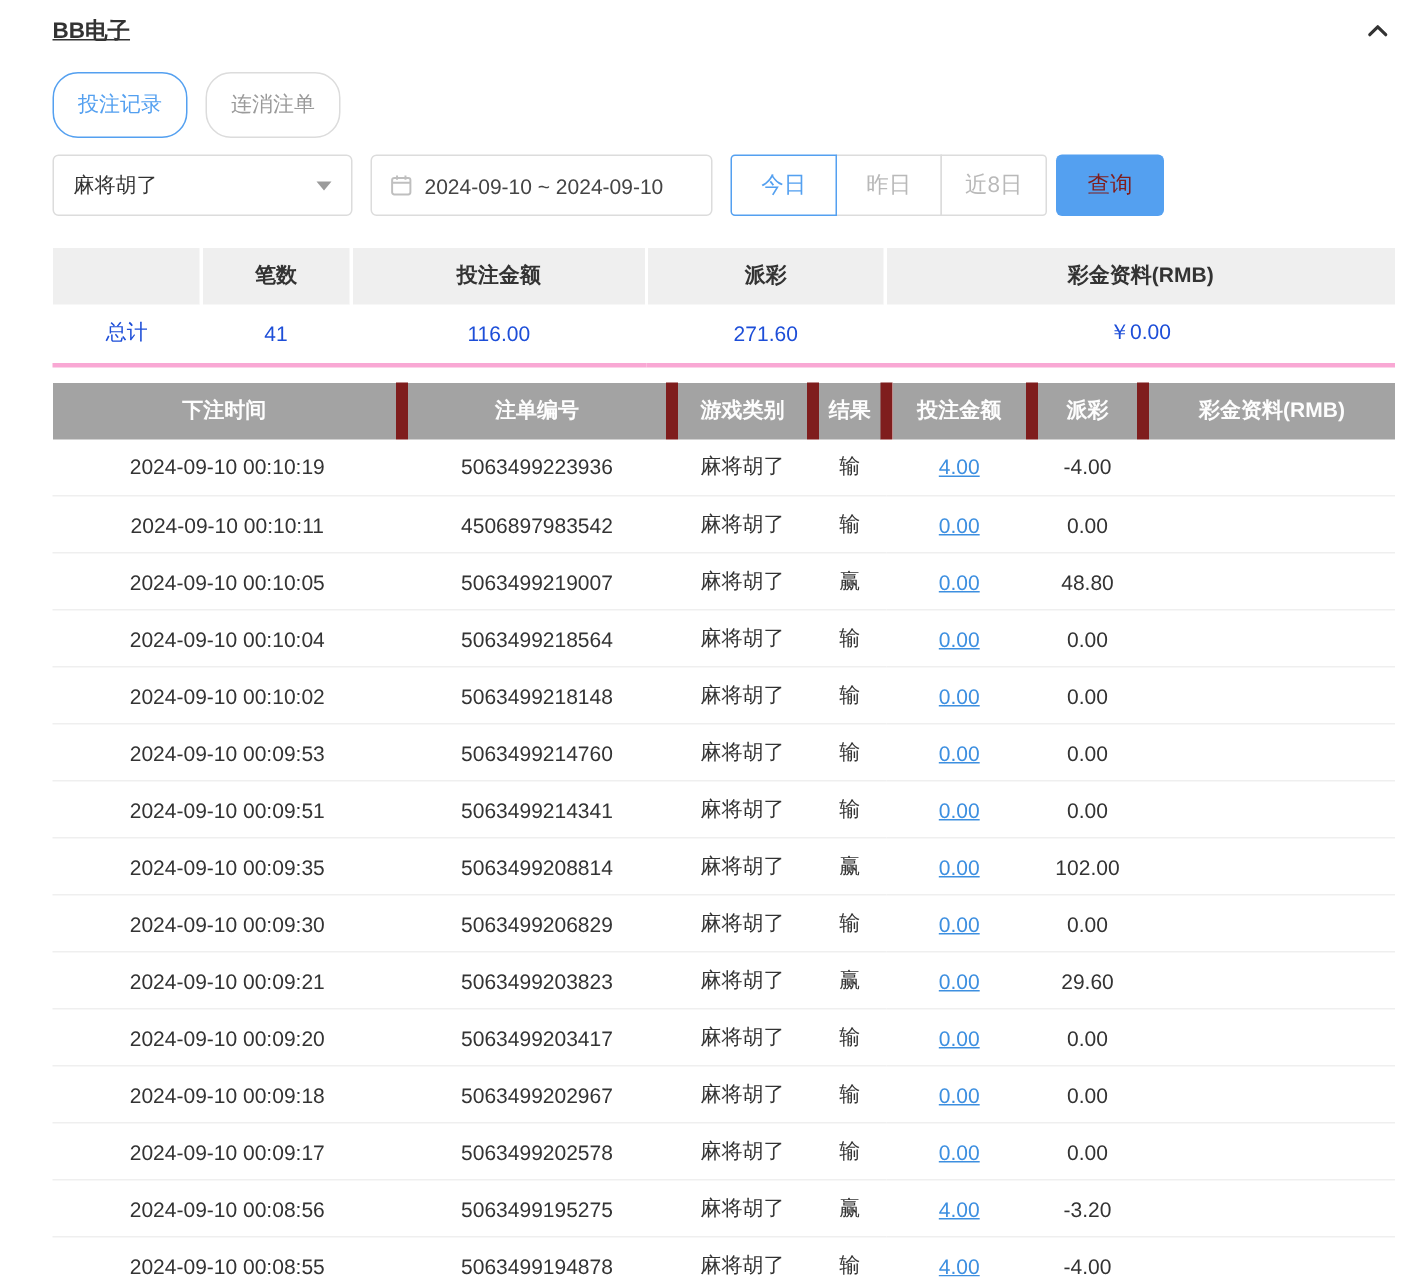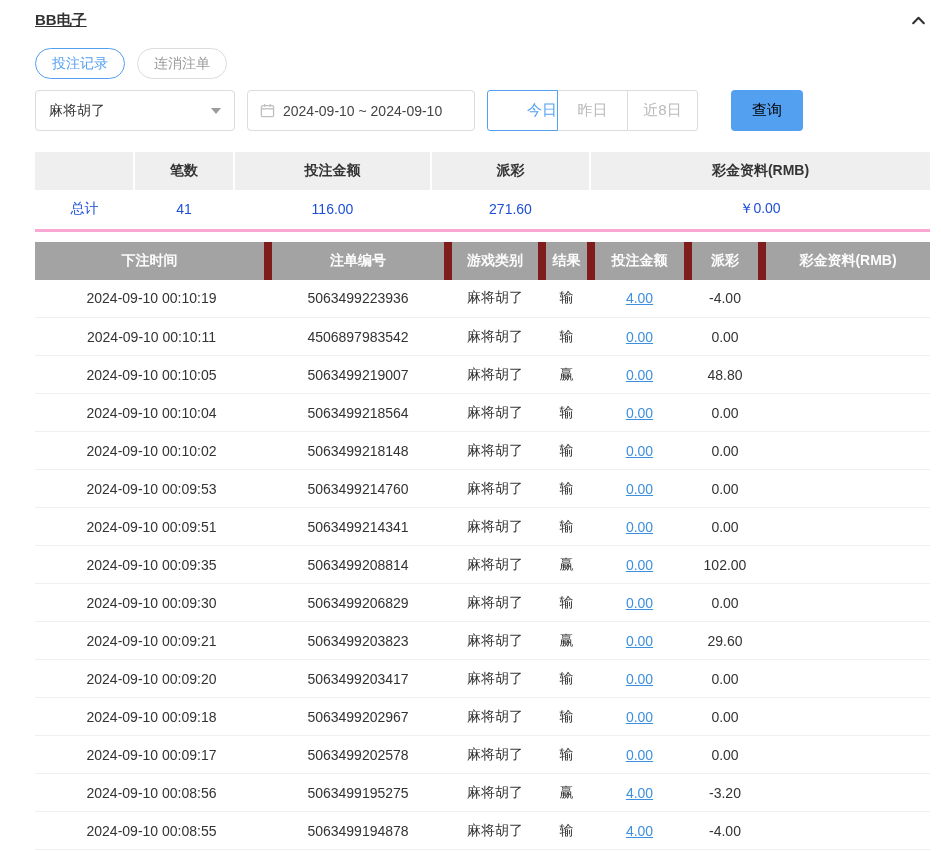--- a/index.html
+++ b/index.html
@@ -22,7 +22,7 @@
   
   .tabs { margin: 16px 0 0 35px; display: flex; gap: 12px; }
   .tab {
-    height: 31px; padding: 0 16px; background: #fff;
+    height: 44px; padding: 0 16px; background: #fff;
     border: 1px solid #dcdcdc; border-radius: 17px;
     font-size: 14px; color: #9a9a9a; cursor: pointer;
     font-family: inherit;

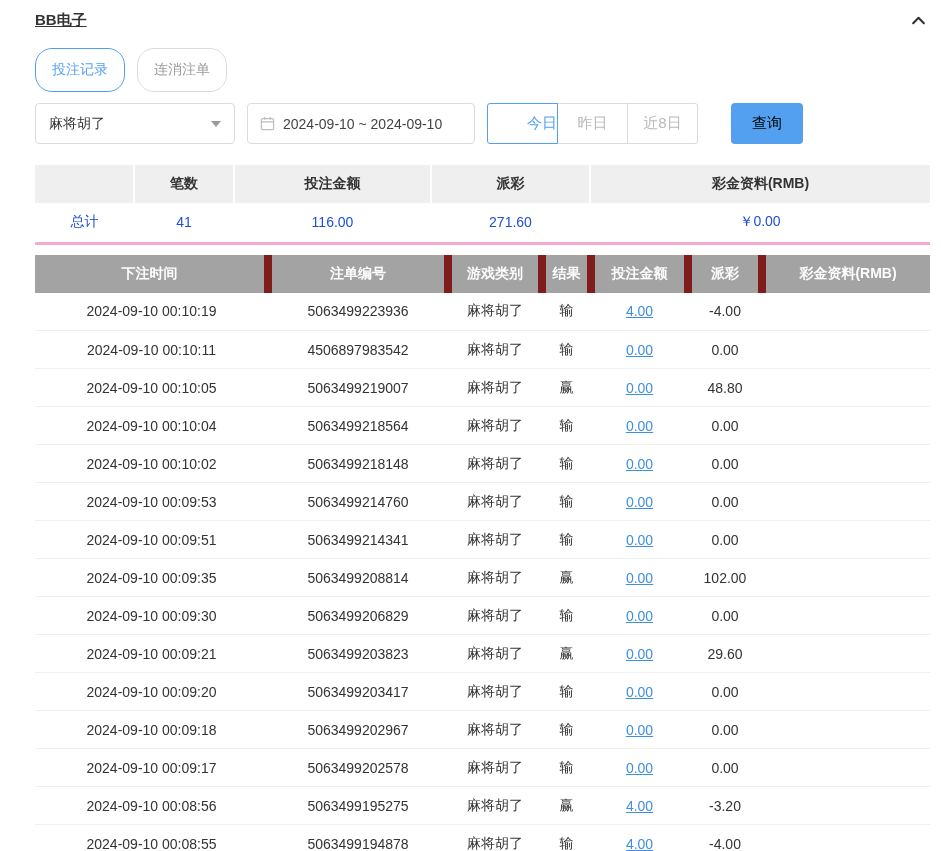--- a/index.html
+++ b/index.html
@@ -53,7 +53,7 @@
     border: 1px solid #dcdcdc; margin-left: -1px;
     font-size: 15px; color: #b9b9b9; cursor: pointer; font-family: inherit;
   }
-  .range-btn:first-child { margin-left: 0; border-radius: 3px 0 0 3px; text-align: right; }
+  .range-btn:first-child { margin-left: 0; border-radius: 3px 0 0 3px; }
   .range-btn:last-child { border-radius: 0 3px 3px 0; }
   .range-btn.active { color: var(--accent, #54a0f0); border-color: var(--accent, #54a0f0); position: relative; z-index: 1; }
   .search-btn {

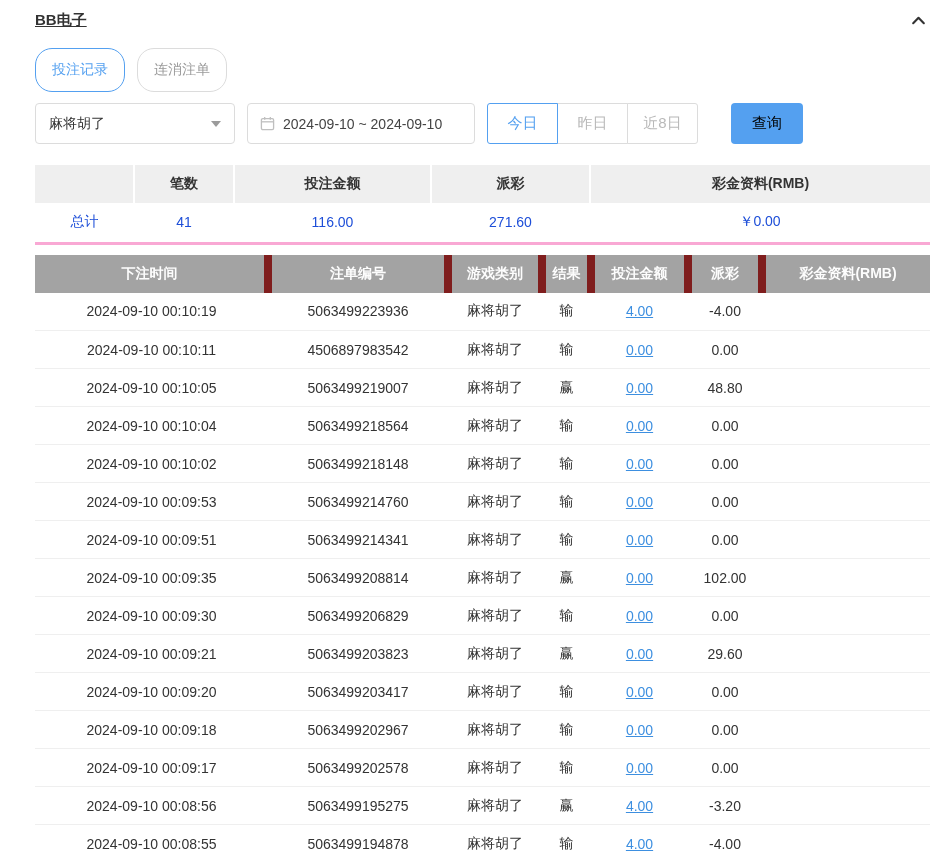--- a/index.html
+++ b/index.html
@@ -57,8 +57,8 @@
   .range-btn:last-child { border-radius: 0 3px 3px 0; }
   .range-btn.active { color: var(--accent, #54a0f0); border-color: var(--accent, #54a0f0); position: relative; z-index: 1; }
   .search-btn {
-    margin-left: 33px; width: 72px; height: 41px;
-    background: var(--accent, #54a0f0); color: #000000; border: none; border-radius: 4px;
+    margin-left: 6px; width: 72px; height: 41px;
+    background: var(--accent, #54a0f0); color: #7f1d1d; border: none; border-radius: 4px;
     font-size: 15px; cursor: pointer; font-family: inherit;
   }
 

